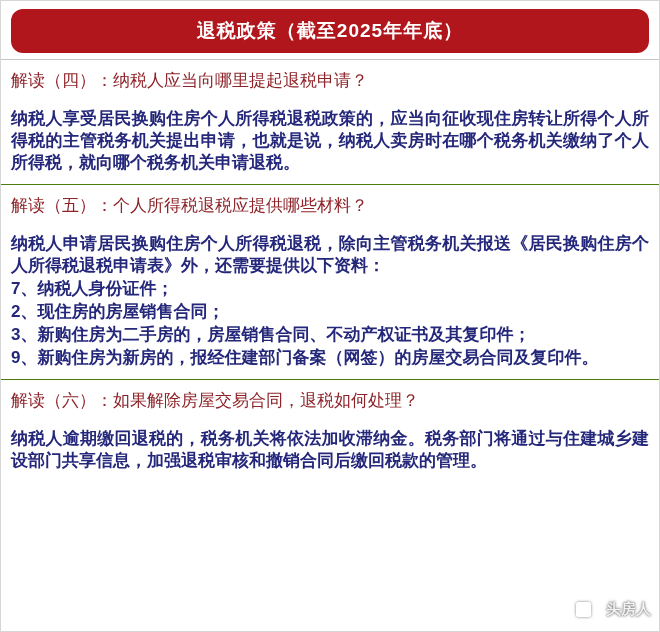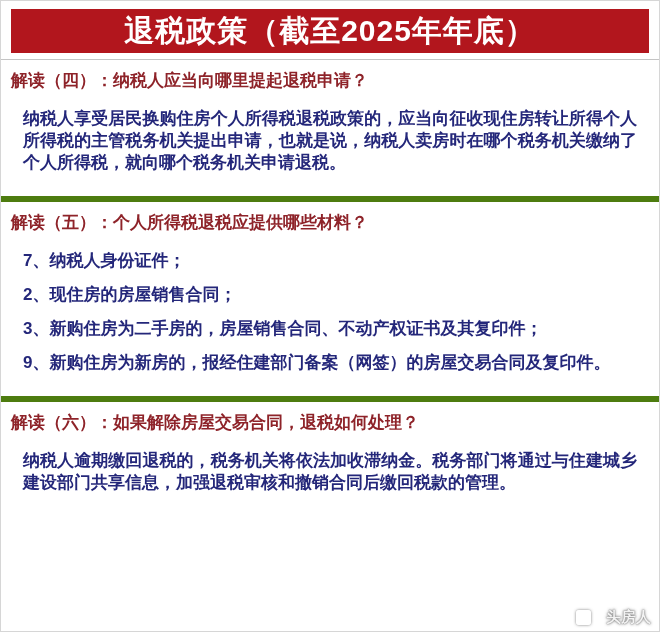--- a/index.html
+++ b/index.html
@@ -23,11 +23,12 @@
     background: #b2161d;
     color: #ffffff;
     font-weight: 700;
-    font-size: 30px;
+    font-size: 19px;
     letter-spacing: 1px;
     display: flex;
     align-items: center;
     justify-content: center;
+    border-radius: 12px;
   }
   .content {
     border-top: 1px solid #c4c4c4;

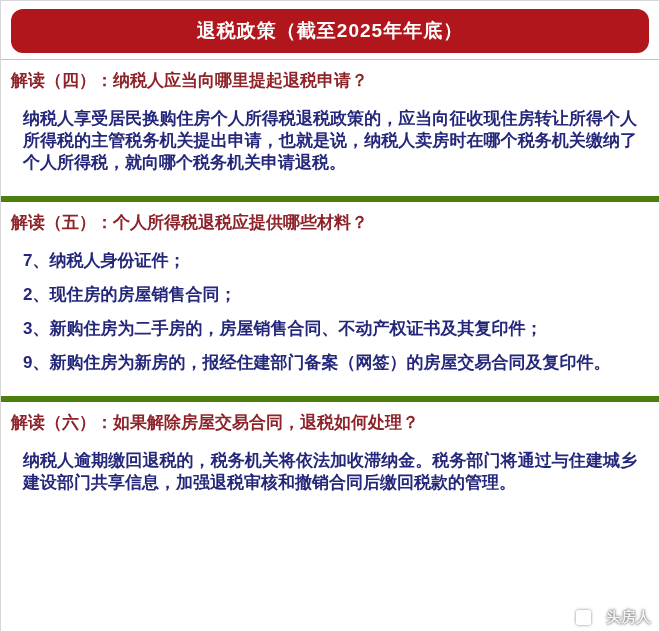--- a/index.html
+++ b/index.html
@@ -43,7 +43,7 @@
     margin: 0 0 16px 0;
     color: #8e2329;
     font-size: 17px;
-    font-weight: 700;
+    font-weight: 400;
     line-height: 22px;
   }
   .body-par {

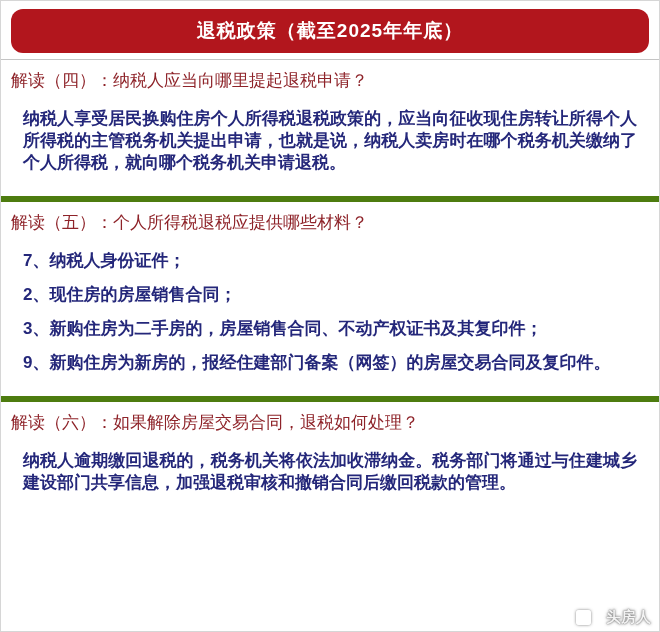--- a/index.html
+++ b/index.html
@@ -47,7 +47,7 @@
     line-height: 22px;
   }
   .body-par {
-    margin: 12px;
+    margin: 0;
     color: #24277a;
     font-size: 17px;
     font-weight: 700;

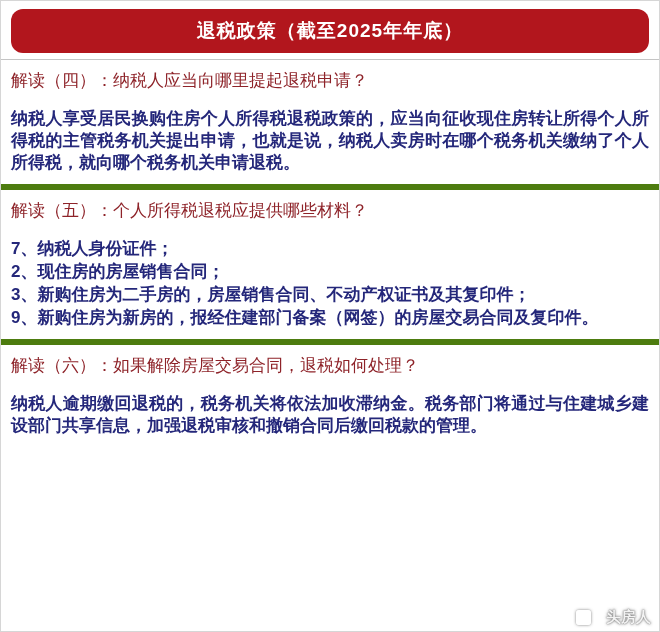--- a/index.html
+++ b/index.html
@@ -37,7 +37,7 @@
     padding: 10px 10px;
   }
   .sec + .sec {
-    border-top: 6px solid #4d7c0f;
+    border-top: 1px solid #4d7c0f;
   }
   .sec-heading {
     margin: 0 0 16px 0;

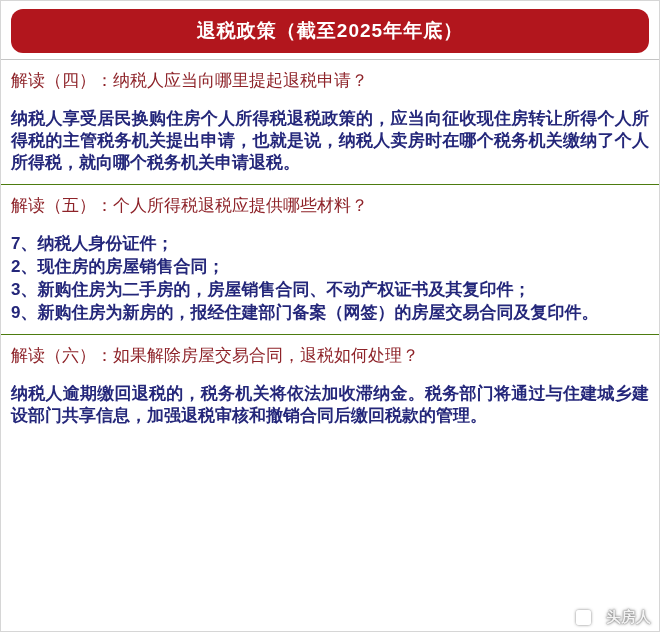--- a/index.html
+++ b/index.html
@@ -97,6 +97,7 @@
 
     <section class="sec">
       <h2 class="sec-heading">解读（五）：个人所得税退税应提供哪些材料？</h2>
+      <p class="body-par">纳税人申请居民换购住房个人所得税退税，除向主管税务机关报送《居民换购住房个人所得税退税申请表》外，还需要提供以下资料：</p>
       <p class="body-par">7、纳税人身份证件；</p>
       <p class="body-par">2、现住房的房屋销售合同；</p>
       <p class="body-par">3、新购住房为二手房的，房屋销售合同、不动产权证书及其复印件；</p>

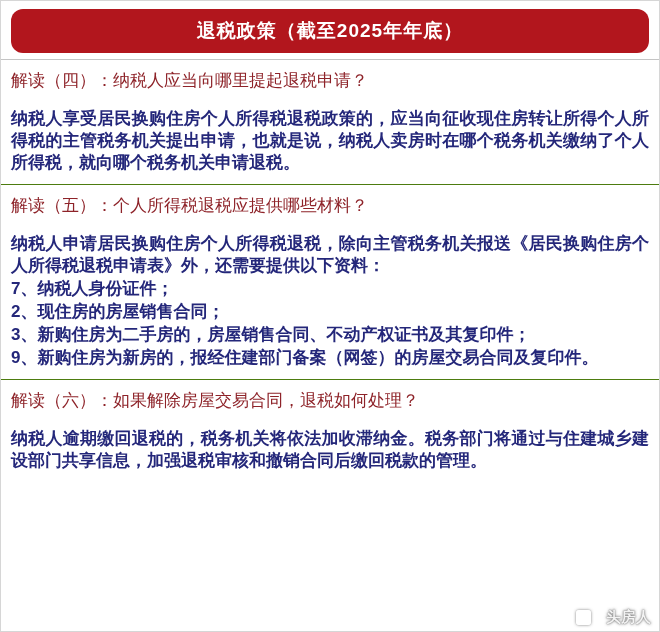--- a/index.html
+++ b/index.html
@@ -60,7 +60,7 @@
   .watermark {
     position: absolute;
     right: 8px;
-    bottom: 4px;
+    bottom: 12px;
     display: flex;
     align-items: center;
     gap: 15px;

